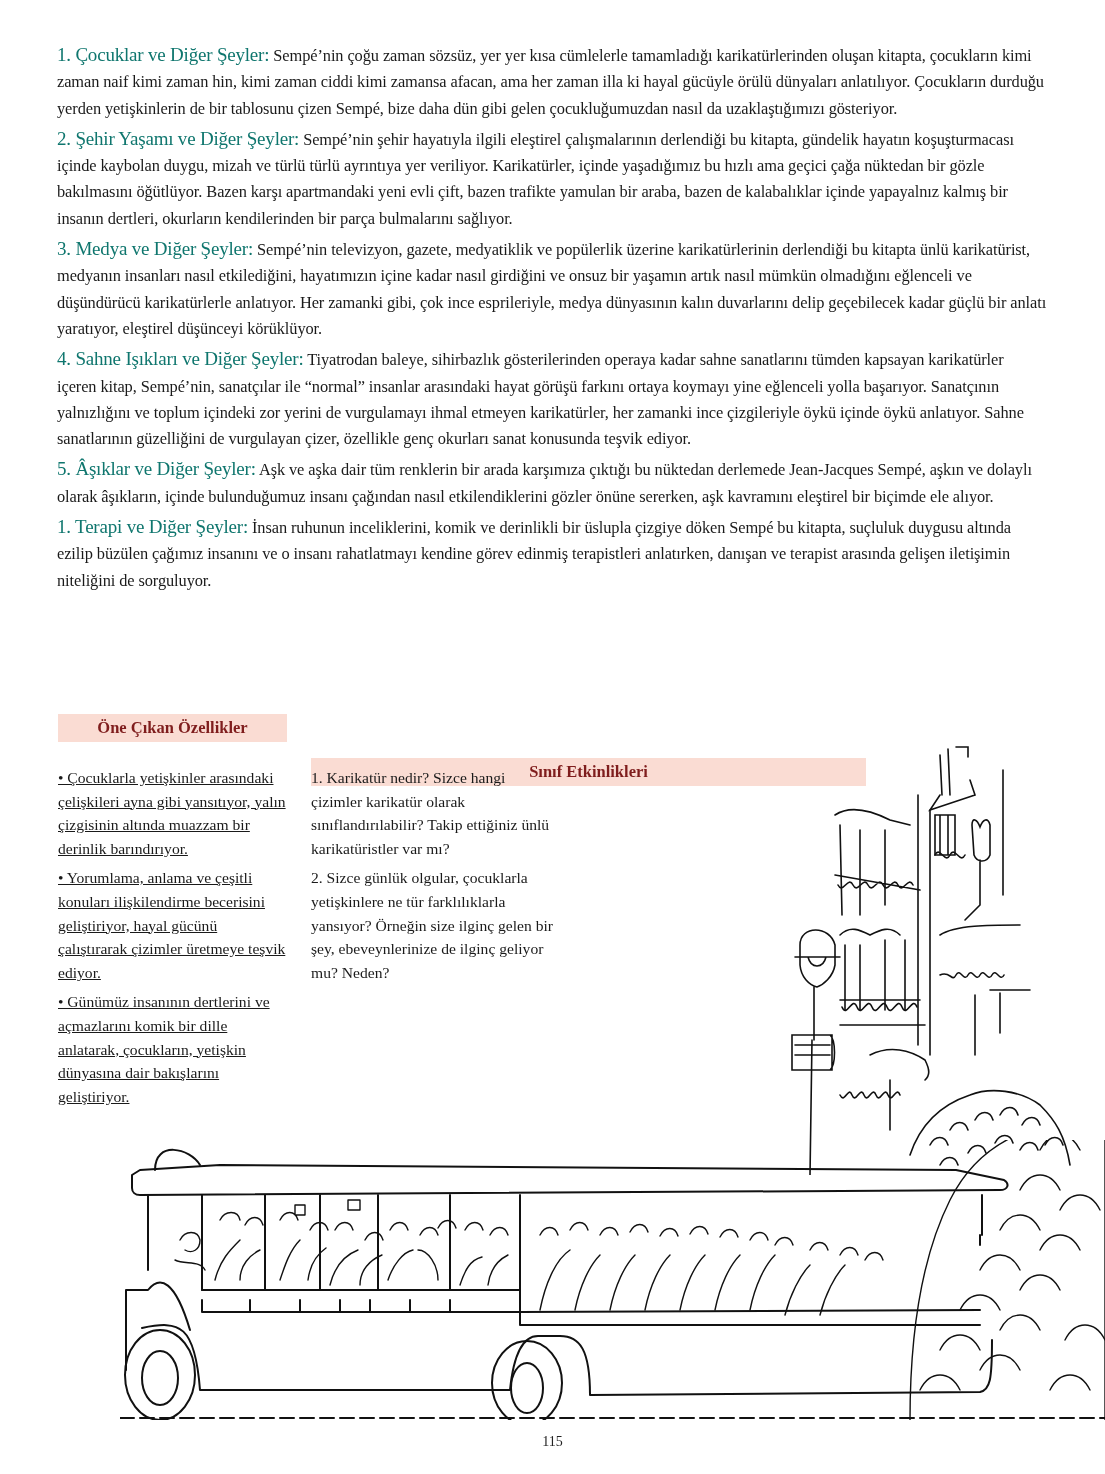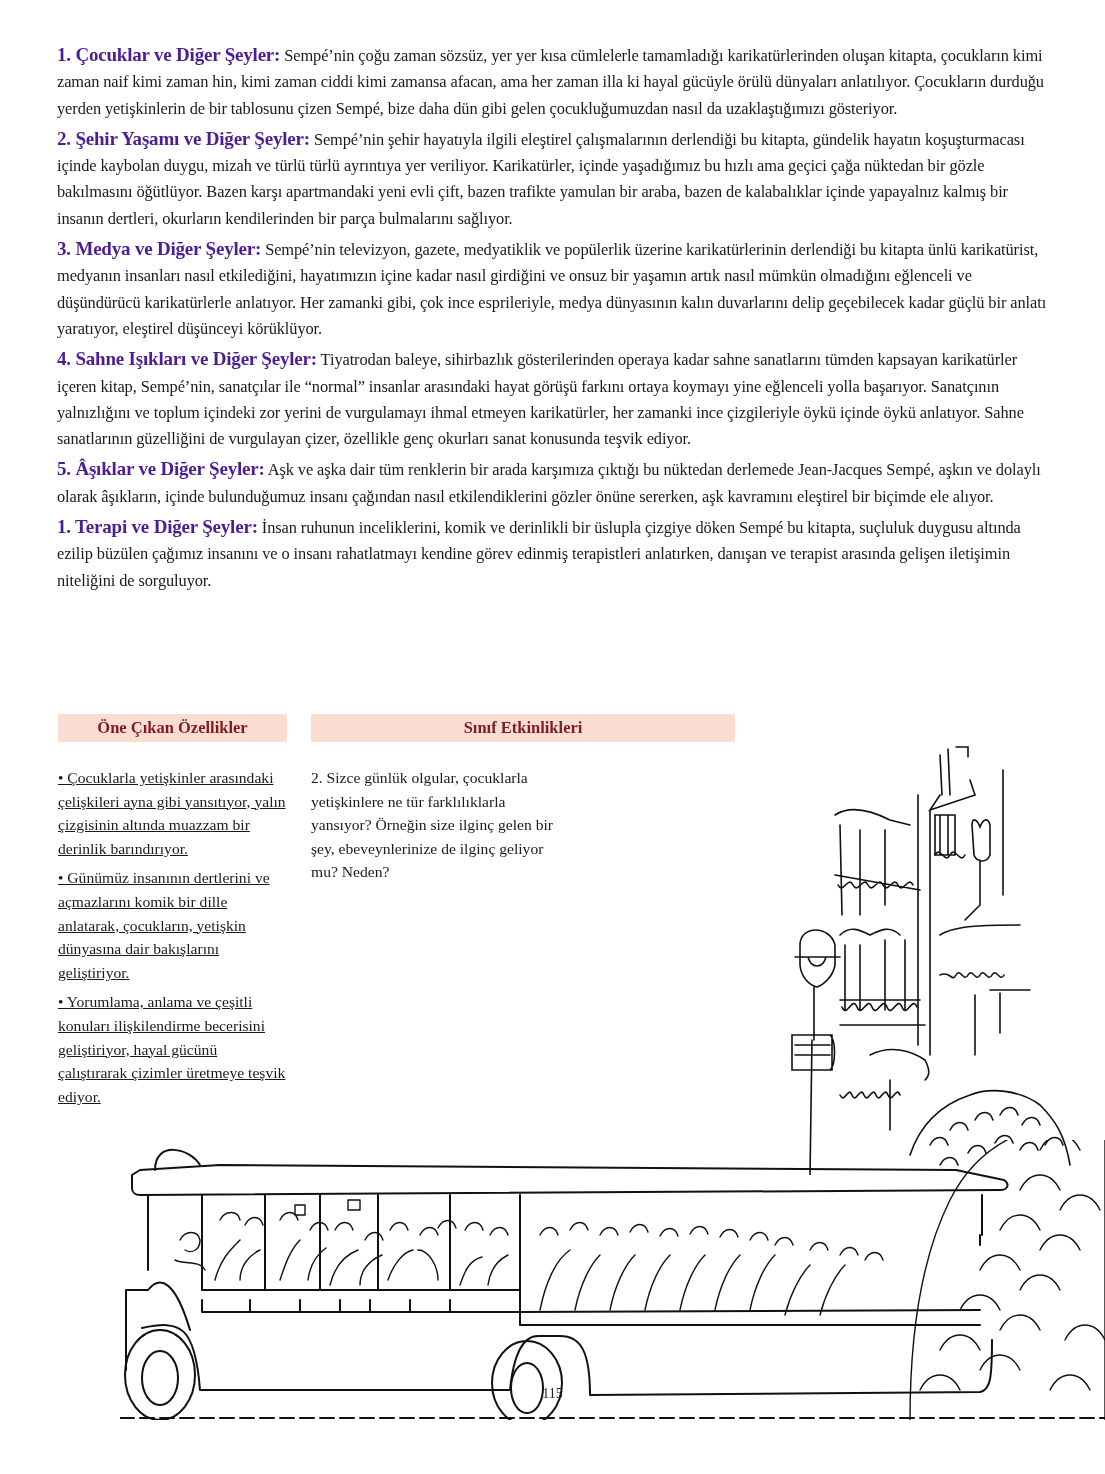--- a/index.html
+++ b/index.html
@@ -7,7 +7,7 @@
          font-family: "Liberation Serif", "DejaVu Serif", serif; color: #1a1a1a; }
   .books { position: absolute; left: 57px; top: 42px; width: 990px; }
   .book { font-size: 16.4px; line-height: 26.3px; margin: 0 0 4px 0; text-align: left; letter-spacing: -0.1px; }
-  .book .title { color: #4c1d95; font-size: 19px; font-weight: bold; letter-spacing: -0.2px; }
+  .book .title { color: #0f766e; font-size: 19px; font-weight: normal; letter-spacing: -0.2px; }
   .hdr { position: absolute; top: 714px; height: 28px; background: #fadcd3;
          font-weight: bold; font-size: 16.5px; line-height: 28px; text-align: center; color: #7f1d1d; }
   .hdr-features { left: 58px; width: 229px; }

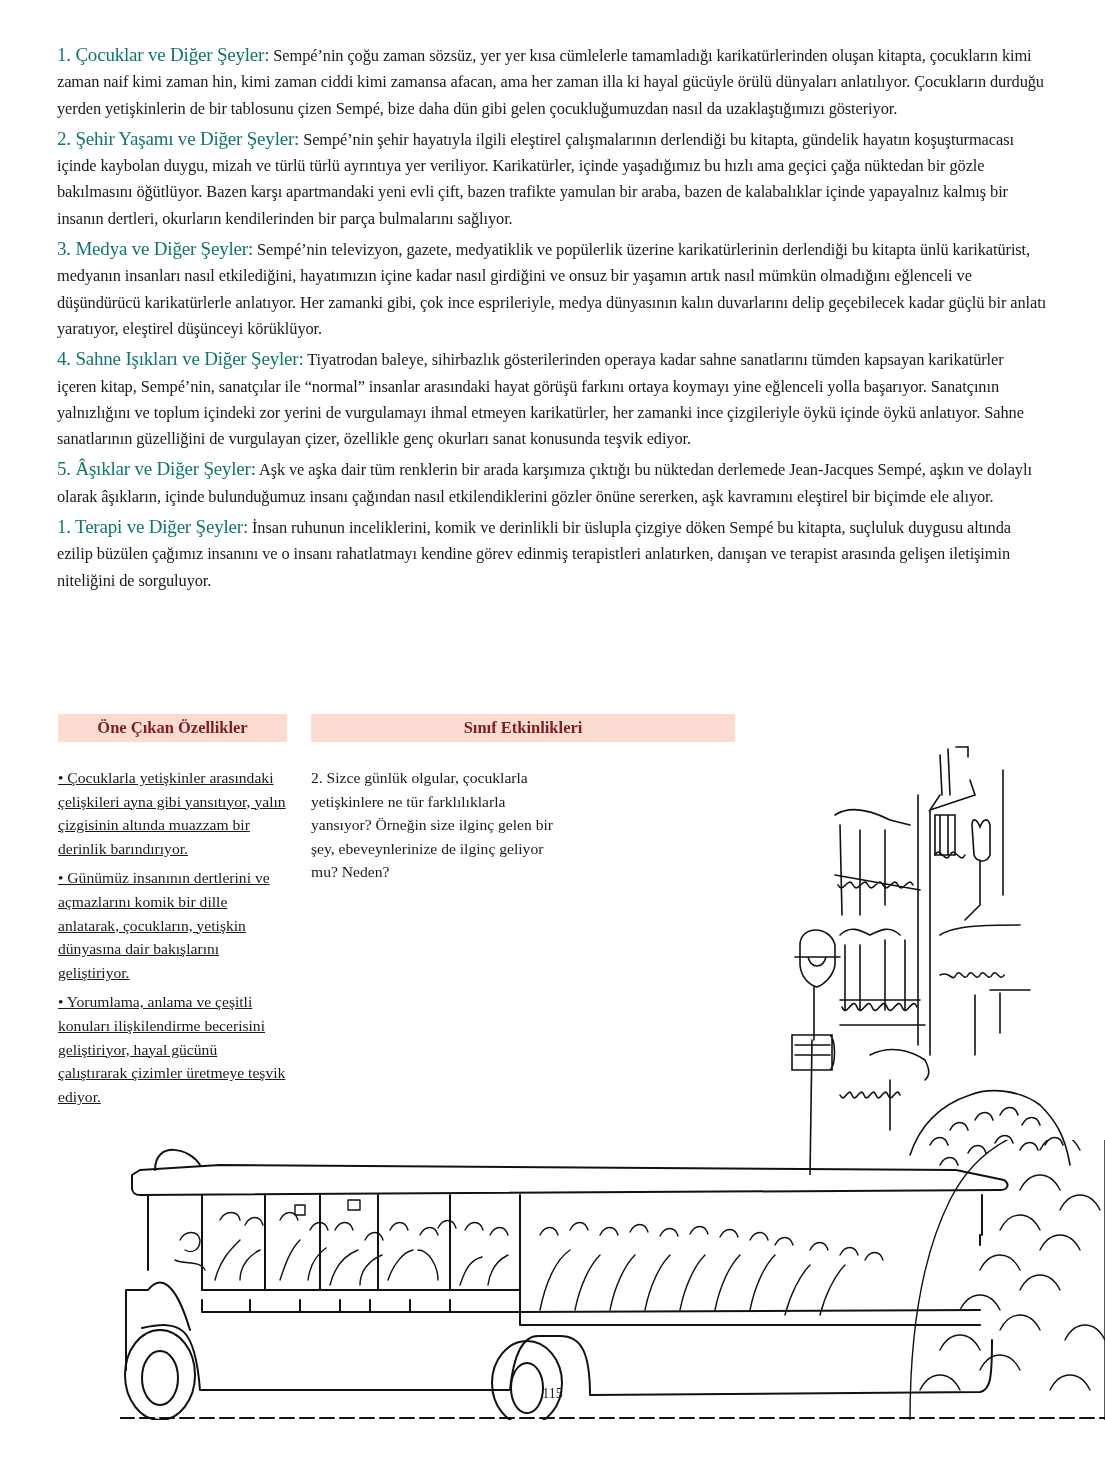--- a/index.html
+++ b/index.html
@@ -42,6 +42,7 @@
 </div>
 
 <div class="col col-act1">
+  <p>1. Karikatür nedir? Sizce hangi çizimler karikatür olarak sınıflandırılabilir? Takip ettiğiniz ünlü karikatüristler var mı?</p>
   <p>2. Sizce günlük olgular, çocuklarla yetişkinlere ne tür farklılıklarla yansıyor? Örneğin size ilginç gelen bir şey, ebeveynlerinize de ilginç geliyor mu? Neden?</p>
 </div>
 

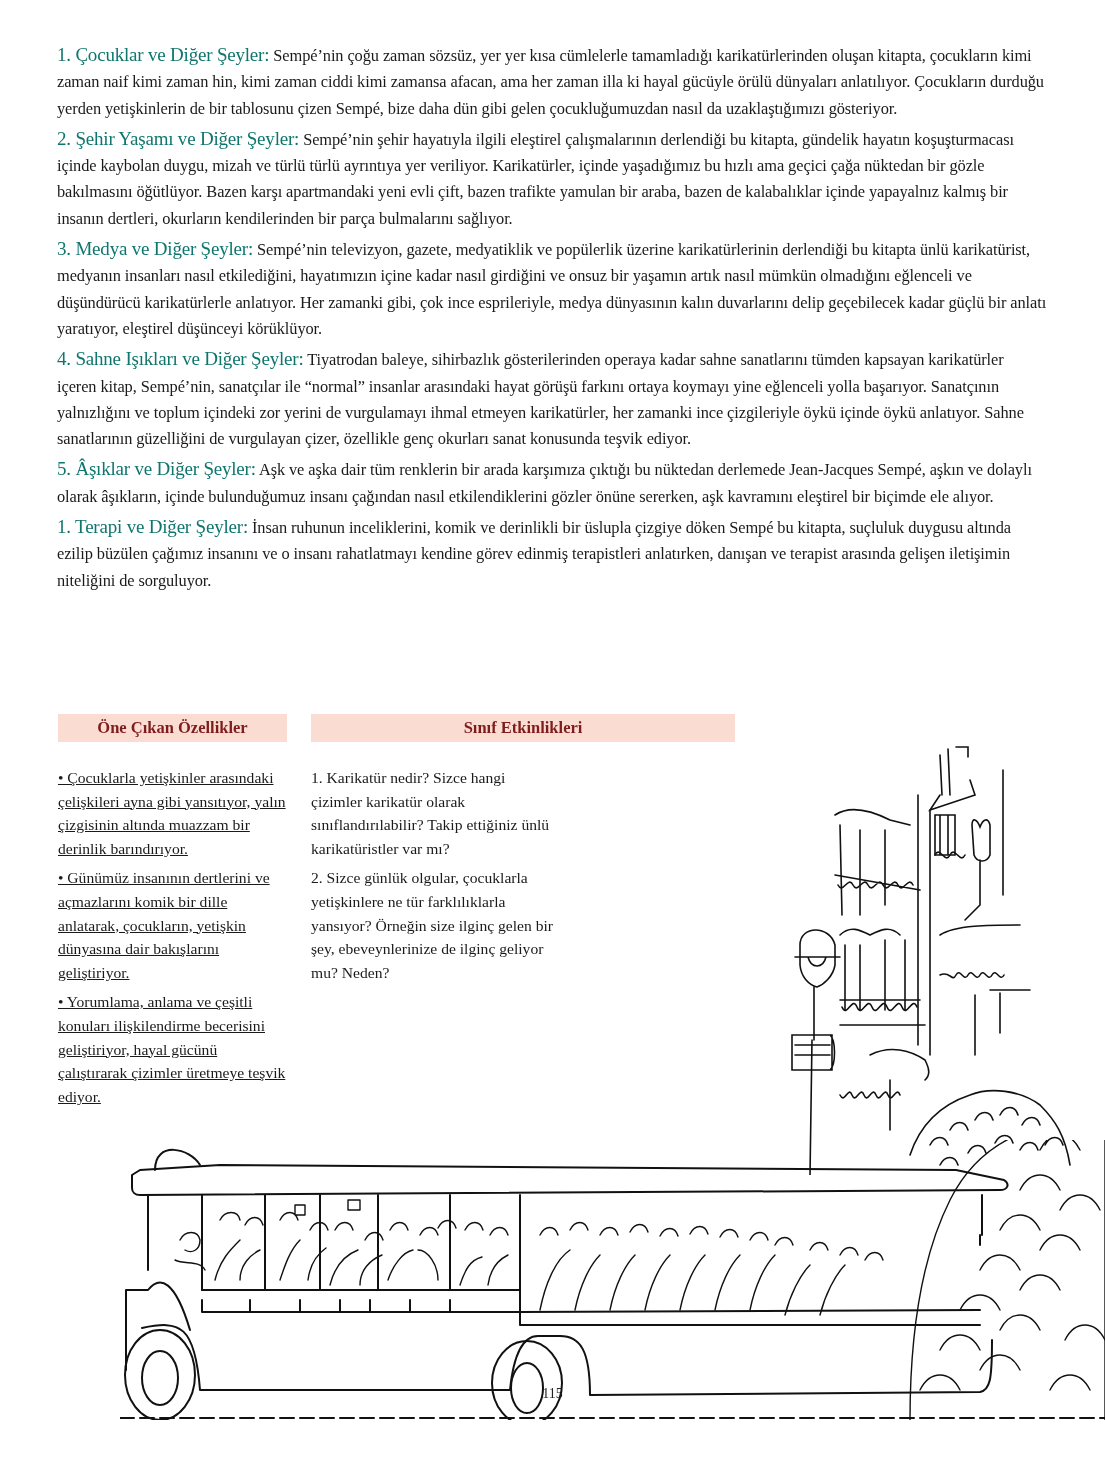--- a/index.html
+++ b/index.html
@@ -11,7 +11,7 @@
   .hdr { position: absolute; top: 714px; height: 28px; background: #fadcd3;
          font-weight: bold; font-size: 16.5px; line-height: 28px; text-align: center; color: #7f1d1d; }
   .hdr-features { left: 58px; width: 229px; }
-  .hdr-activities { left: 311px; width: 424px; }
+  .hdr-activities { left: 311px; width: 555px; margin-top: 44px; }
   .col { position: absolute; top: 766px; font-size: 15.6px; line-height: 23.6px; }
   .col p { margin: 0 0 6px 0; }
   .col-features { left: 58px; width: 232px; text-decoration: underline; }

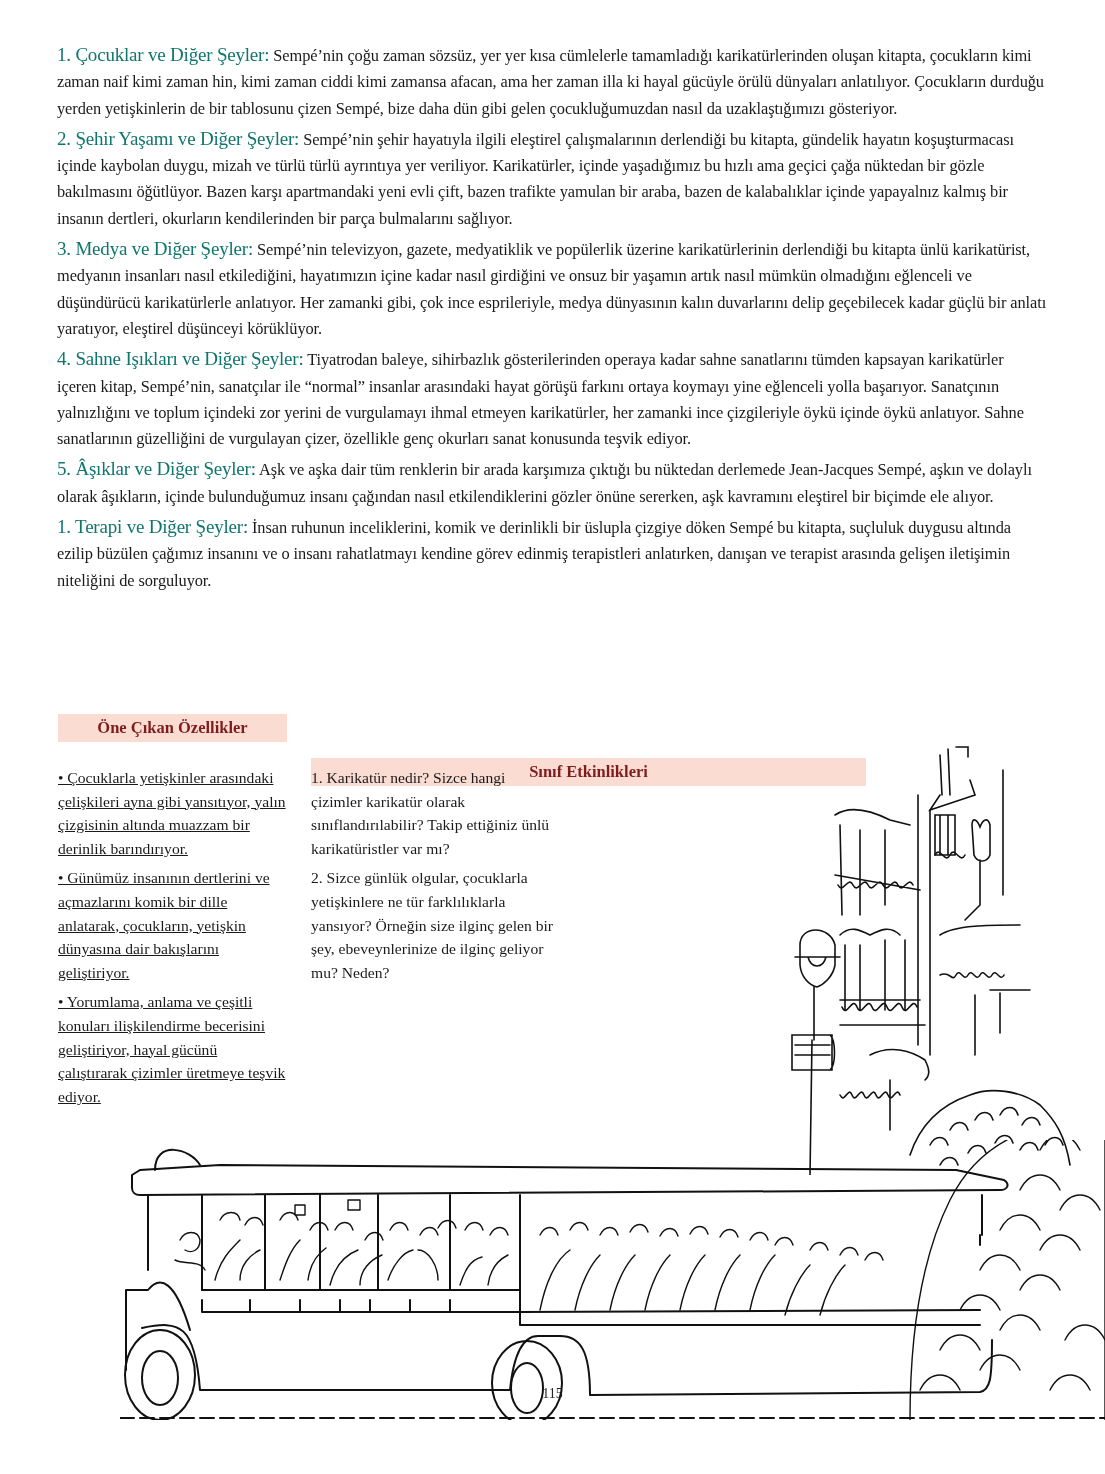--- a/index.html
+++ b/index.html
@@ -37,8 +37,8 @@
 
 <div class="col col-features">
   <p>•  Çocuklarla yetişkinler arasındaki çelişkileri ayna gibi yansıtıyor, yalın çizgisinin altında muazzam bir derinlik barındırıyor.</p>
+  <p>• Yorumlama, anlama ve çeşitli konuları ilişkilendirme becerisini geliştiriyor, hayal gücünü çalıştırarak çizimler üretmeye teşvik ediyor.</p>
   <p>•  Günümüz insanının dertlerini ve açmazlarını komik bir dille anlatarak, çocukların, yetişkin dünyasına dair bakışlarını geliştiriyor.</p>
-  <p>• Yorumlama, anlama ve çeşitli konuları ilişkilendirme becerisini geliştiriyor, hayal gücünü çalıştırarak çizimler üretmeye teşvik ediyor.</p>
 </div>
 
 <div class="col col-act1">

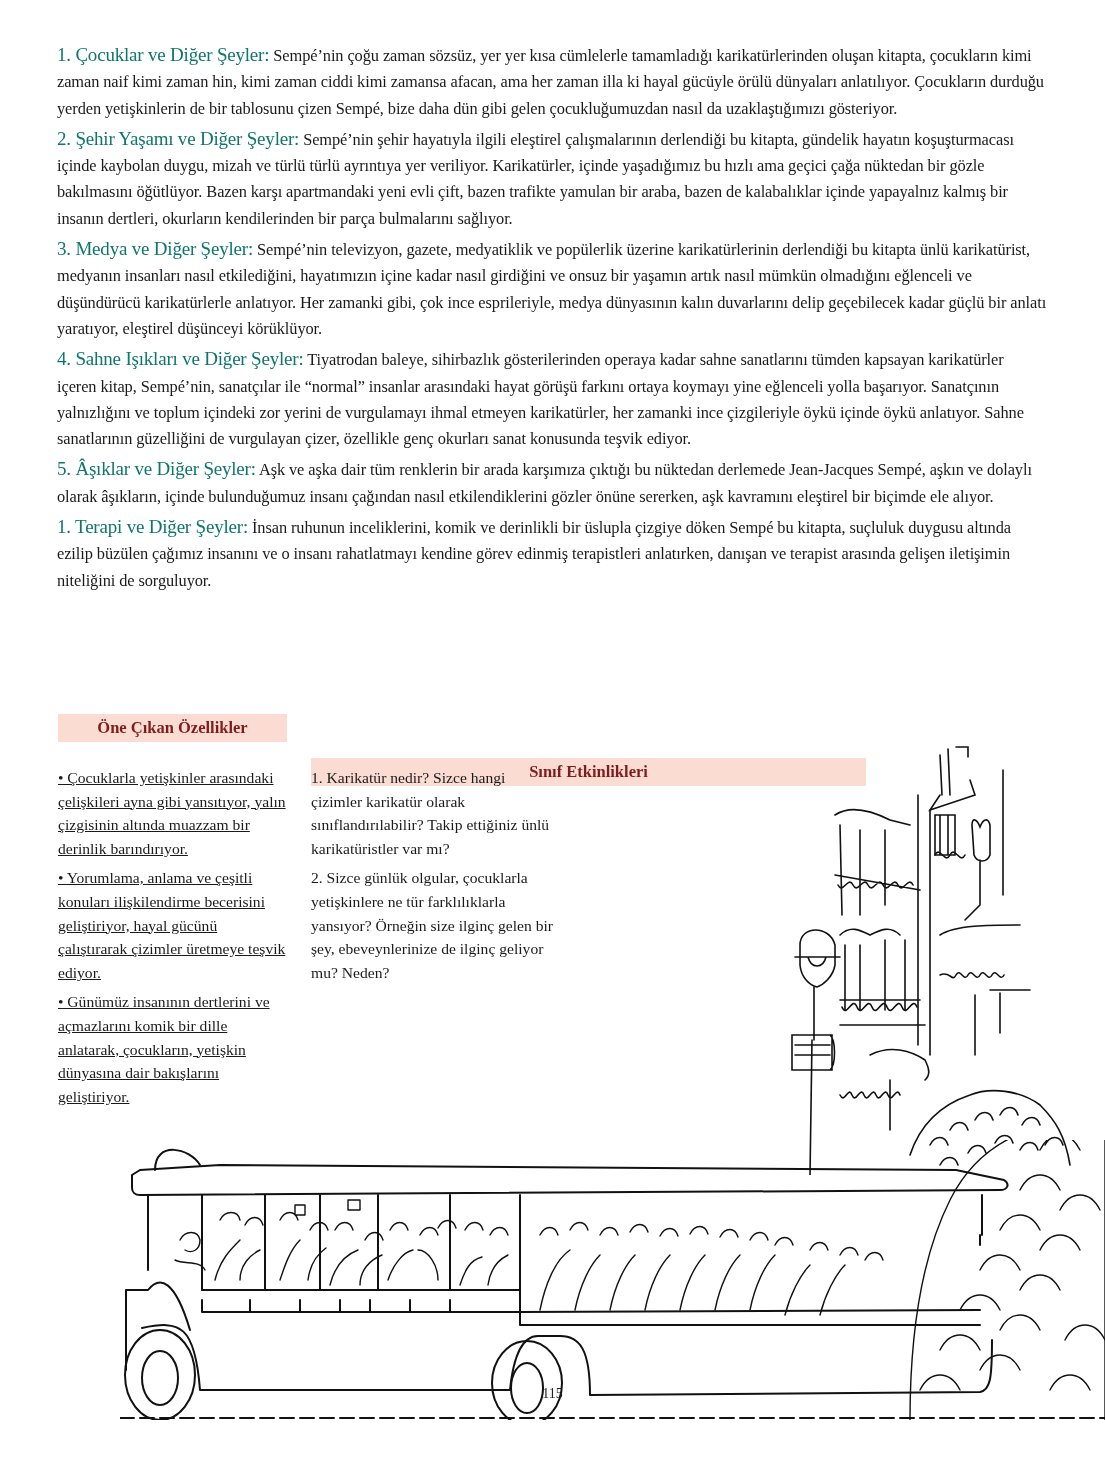--- a/index.html
+++ b/index.html
@@ -18,7 +18,7 @@
   .col-act1 { left: 311px; width: 245px; }
   .col-act2 { left: 565px; width: 230px; }
   .art { position: absolute; }
-  .page-num { position: absolute; left: 0; width: 1105px; top: 1386px; text-align: center; font-size: 14px; color: #222; }
+  .page-num { position: absolute; left: 0; width: 1105px; top: 1434px; text-align: center; font-size: 14px; color: #222; }
 </style>
 </head>
 <body>

